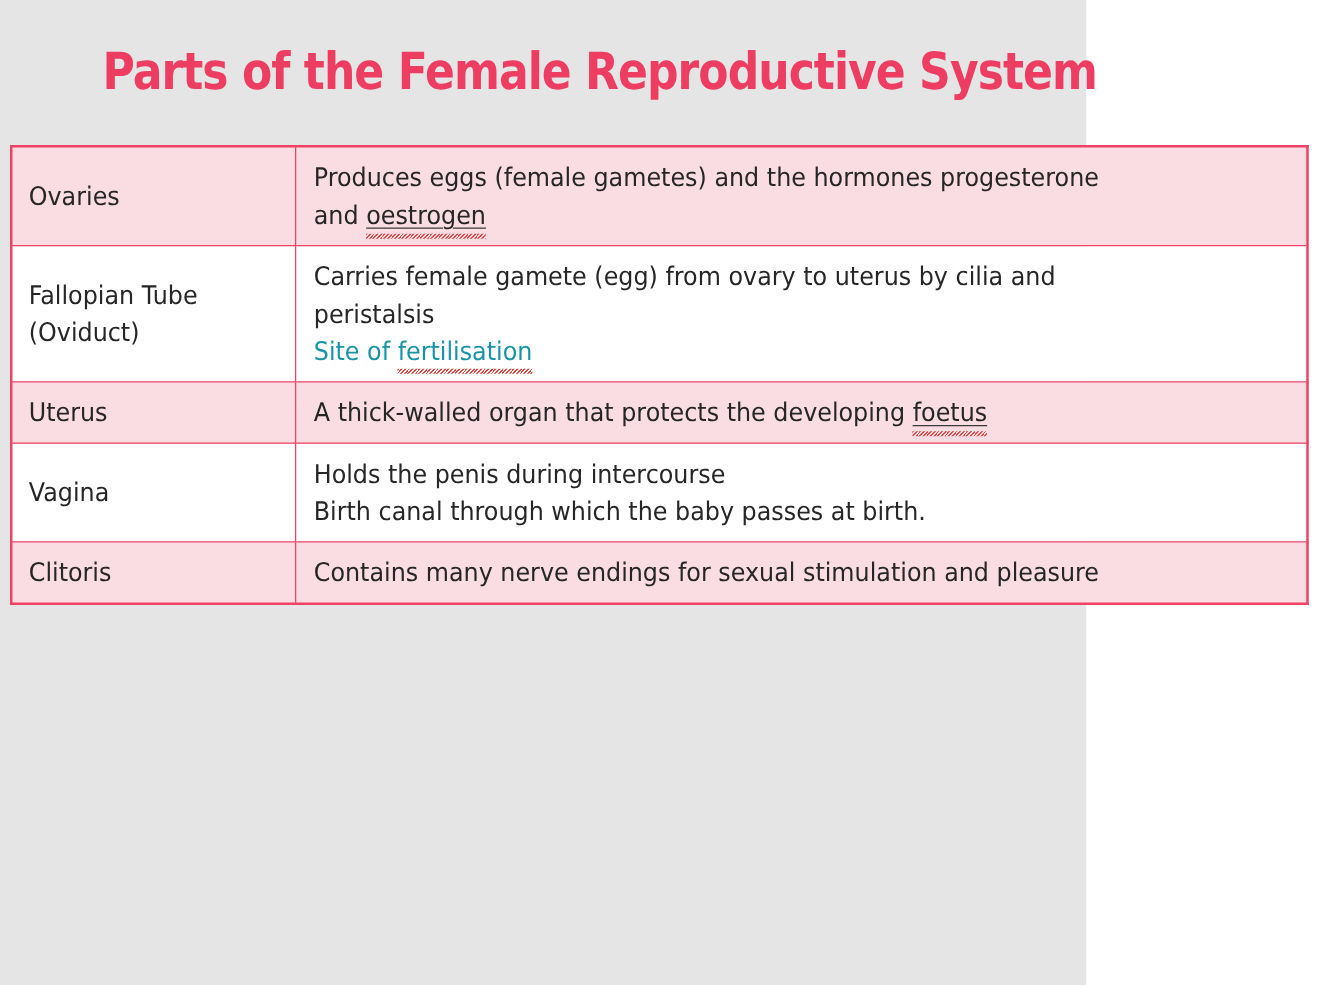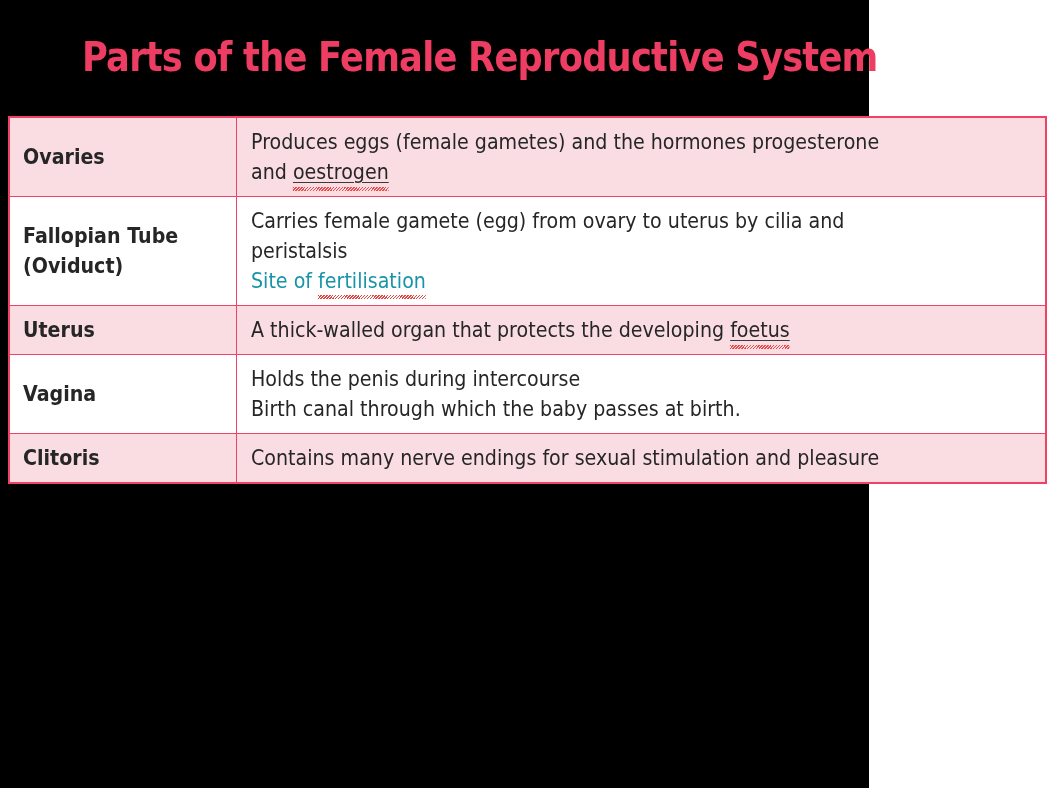--- a/index.html
+++ b/index.html
@@ -18,7 +18,7 @@
     position: relative;
     width: 869px;
     height: 788px;
-    background: #000000;
+    background: #e5e5e5;
   }
 
   

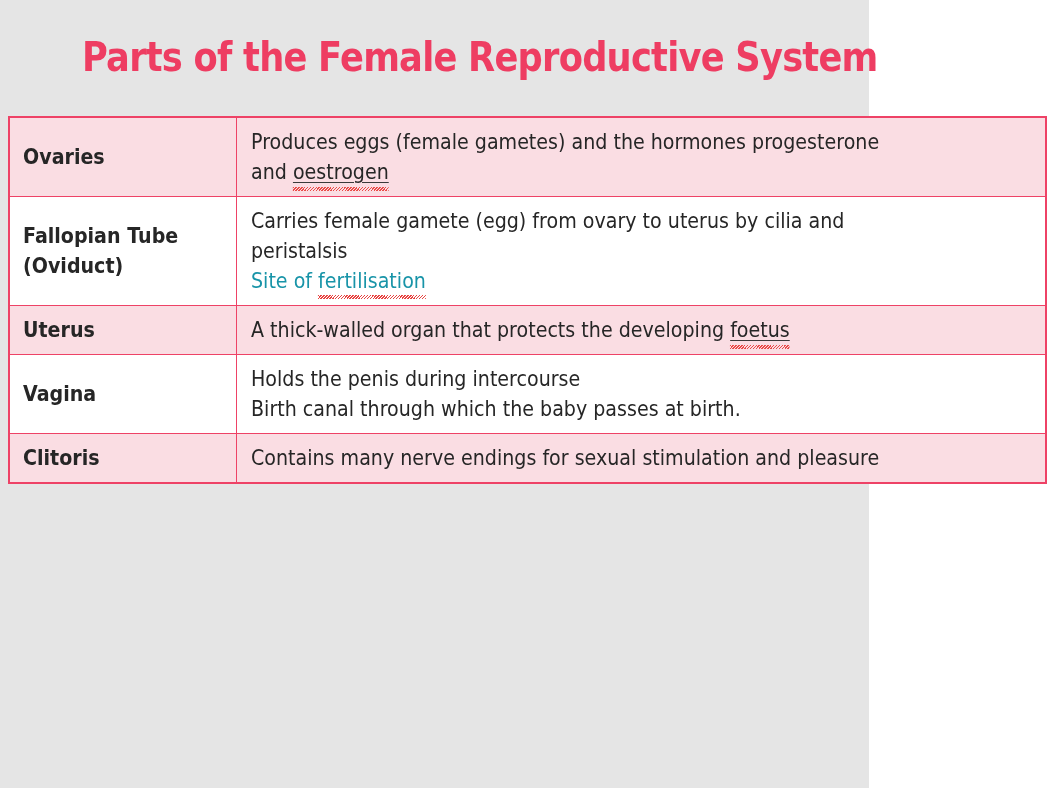--- a/index.html
+++ b/index.html
@@ -74,7 +74,6 @@
   #parts-table td.name-cell {
     padding-left: 13px;
     padding-right: 6px;
-    font-weight: bold;
   }
   #parts-table td.desc-cell {
     padding-left: 14px;

